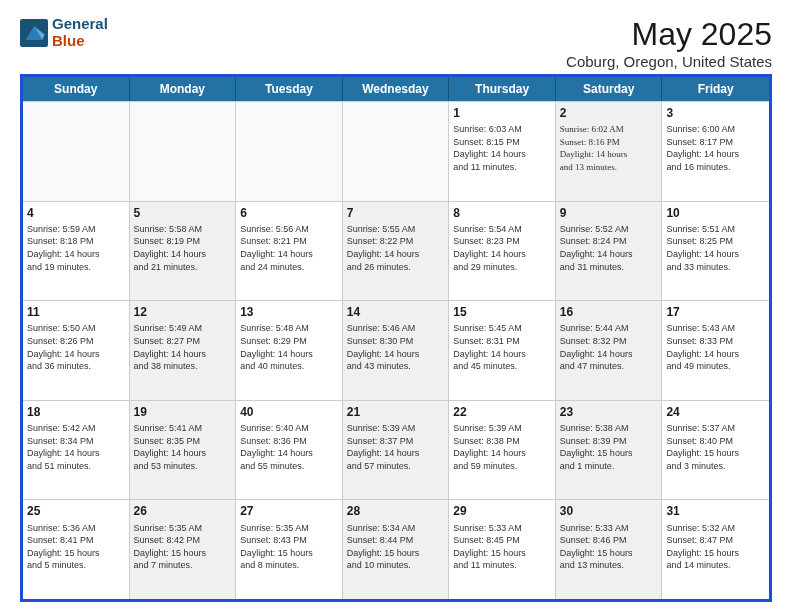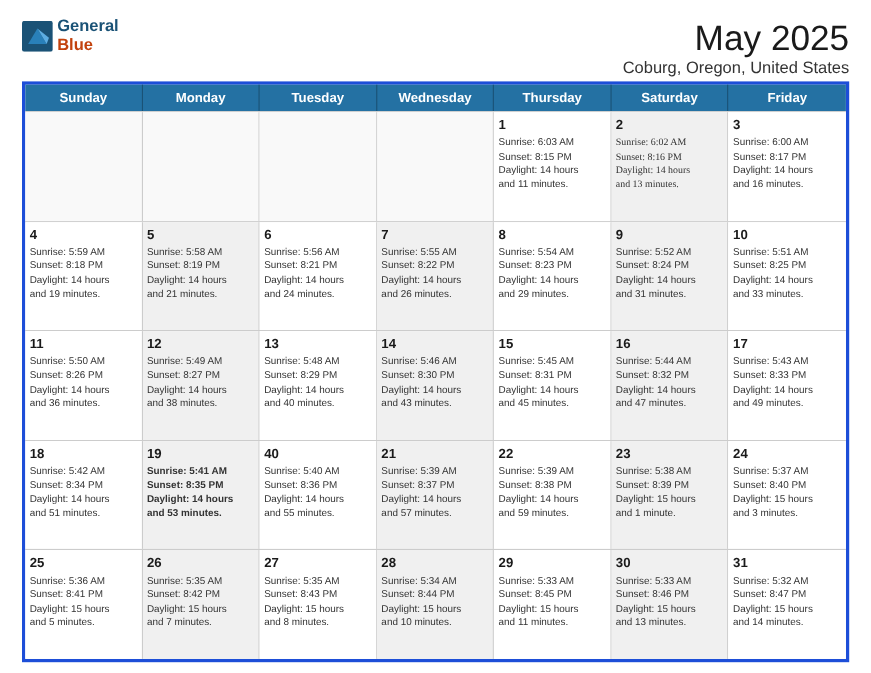--- a/index.html
+++ b/index.html
@@ -278,7 +278,7 @@
           </div>
           <div class="cal-cell shaded">
             <div class="day-num">19</div>
-            <div class="day-info" style="white-space: pre-line; font-weight: bold;">Sunrise: 5:41 AM
+            <div class="day-info" style="white-space: pre-line;">Sunrise: 5:41 AM
 Sunset: 8:35 PM
 Daylight: 14 hours
 and 53 minutes.</div>

